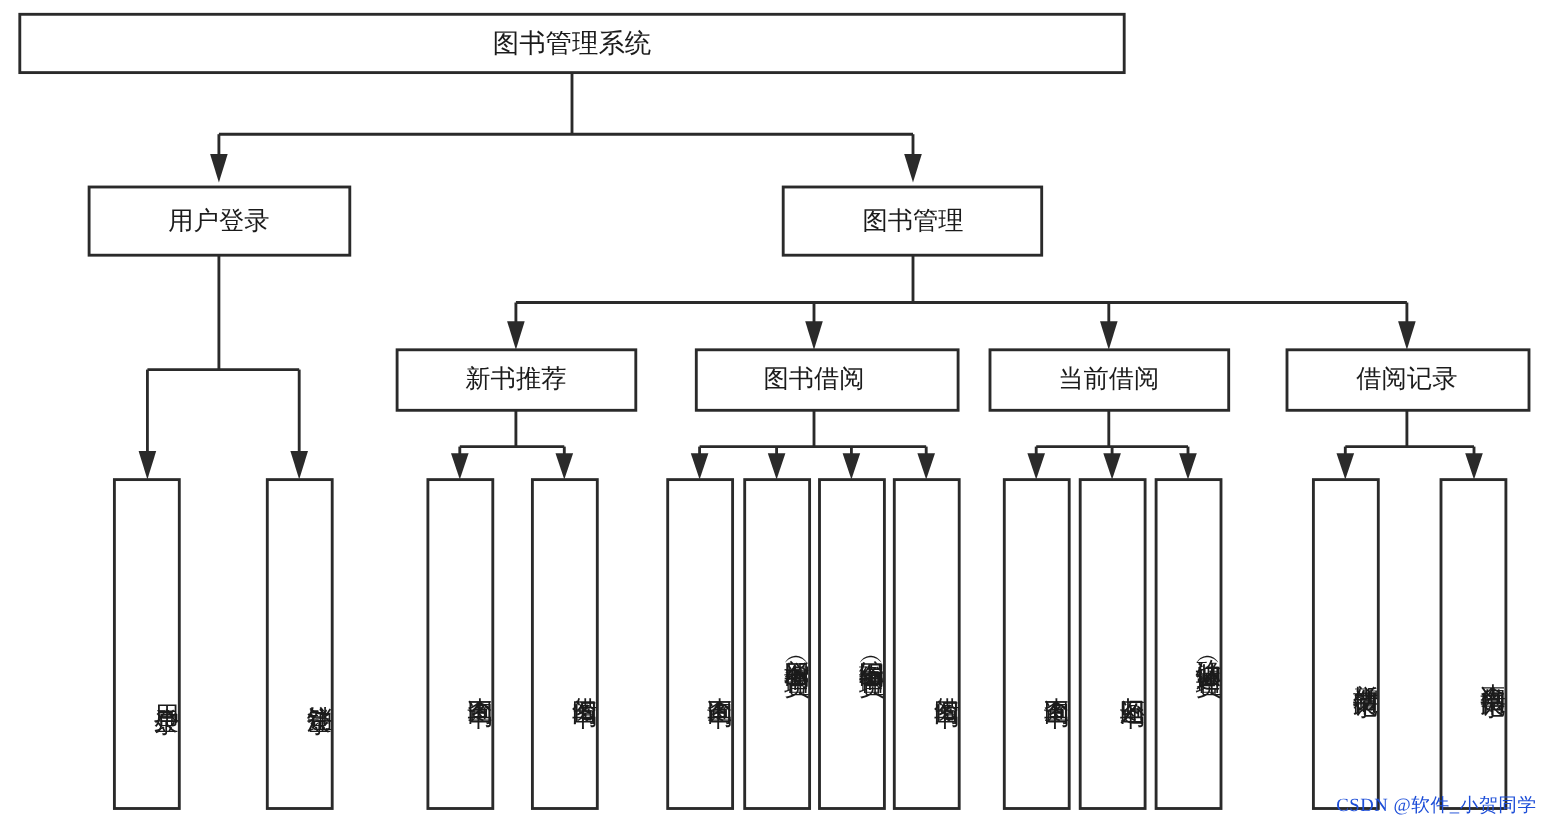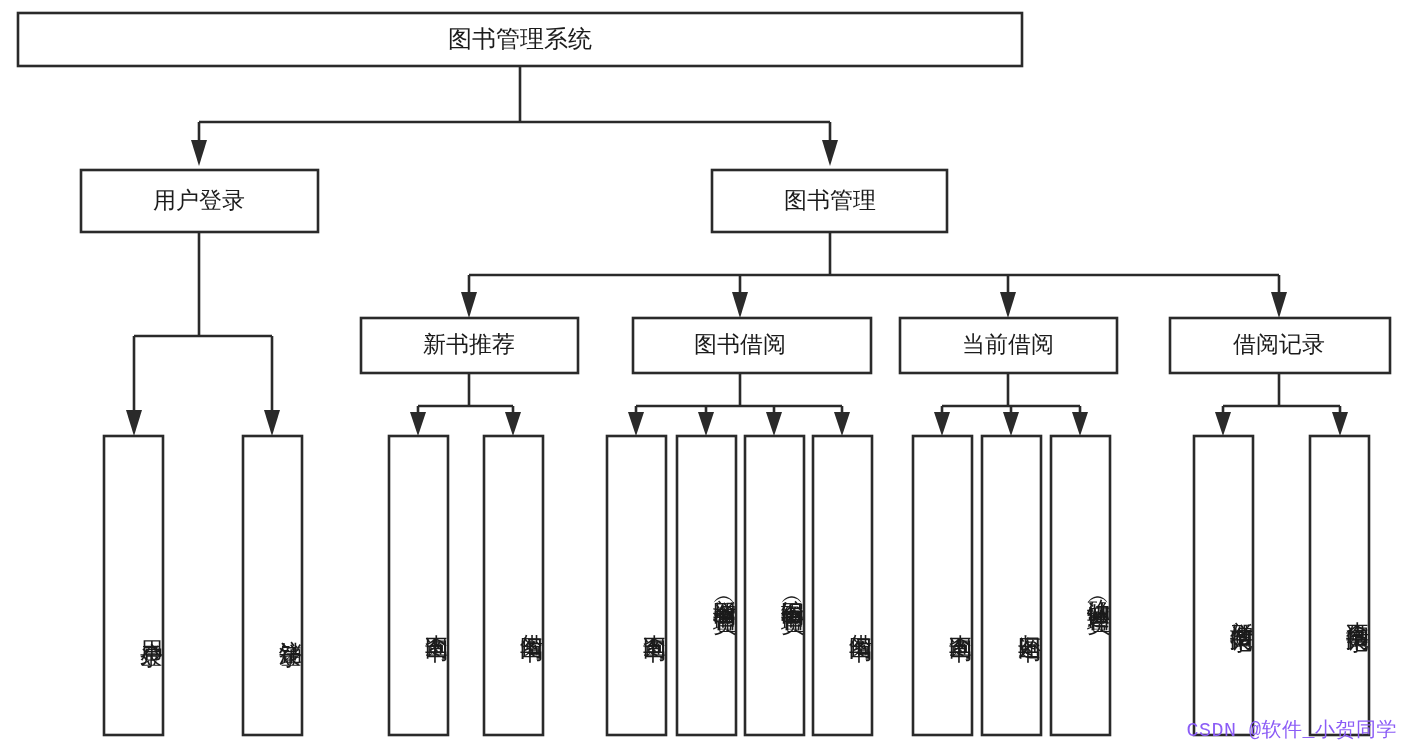--- a/index.html
+++ b/index.html
@@ -73,9 +73,9 @@
     position: absolute;
     right: 8px;
     bottom: 4px;
-    font-family: Liberation Mono, monospace;
-    font-size: 20px;
-    color: #8b5cf6;
+    font-family: Liberation Serif, serif;
+    font-size: 17px;
+    color: #1d4ed8;
     letter-spacing: 0.5px;
     white-space: nowrap;
   }

